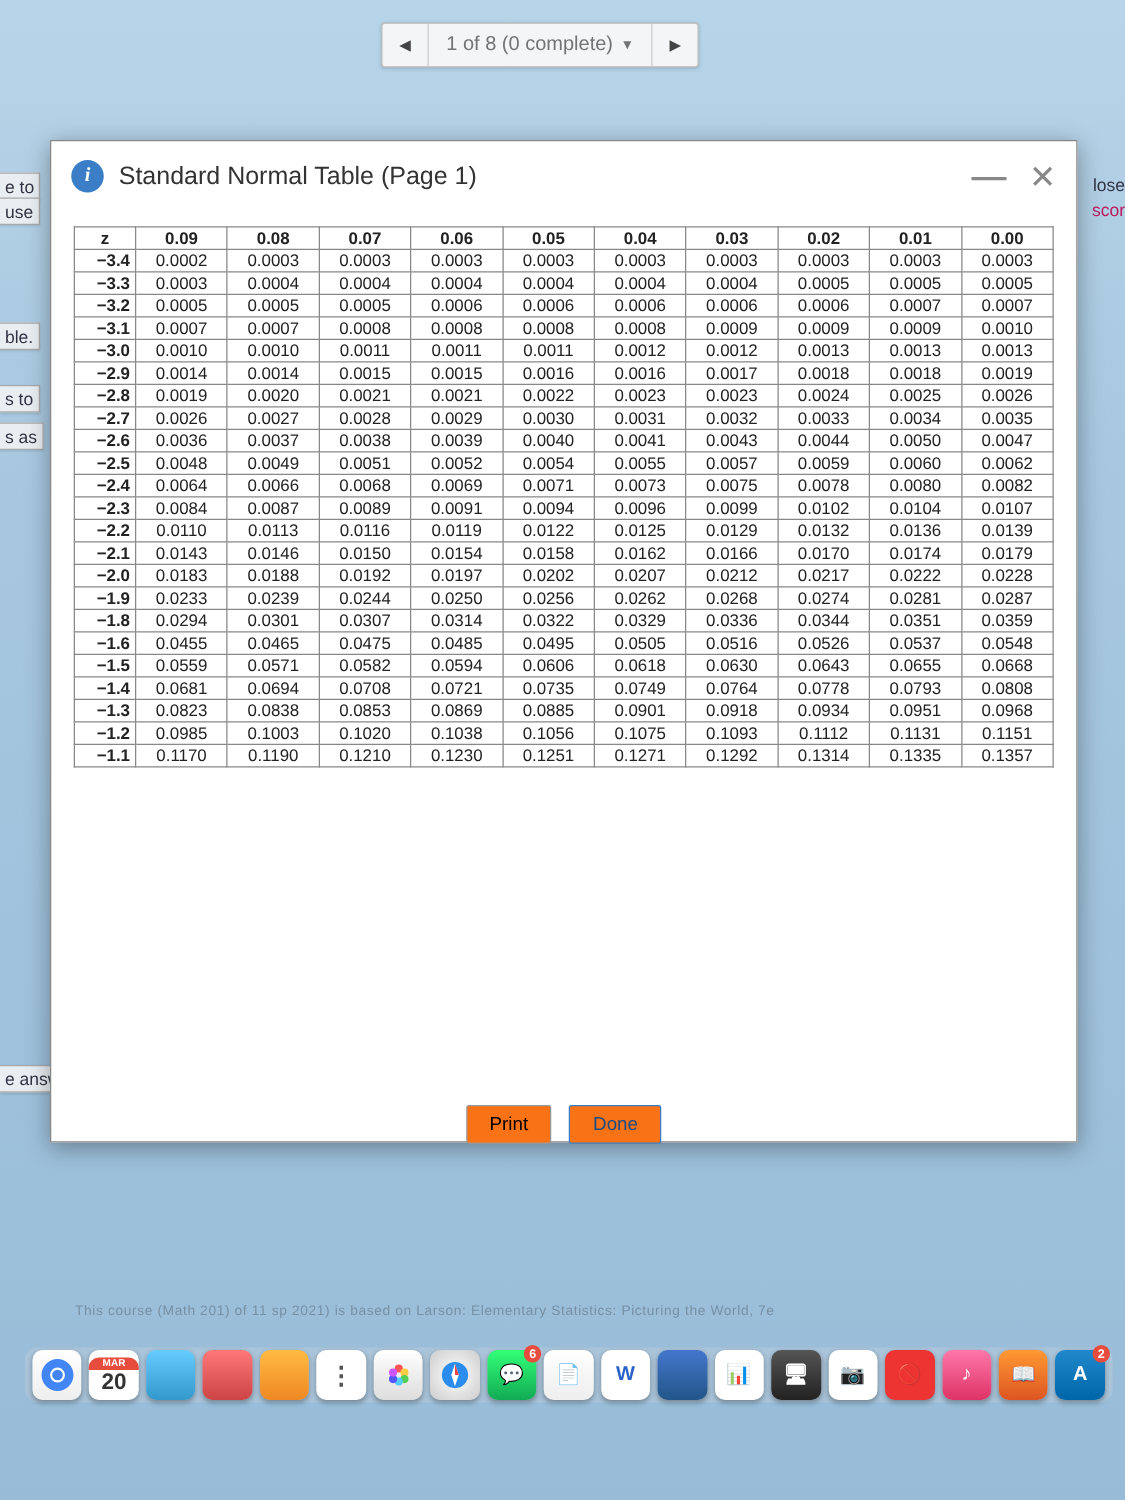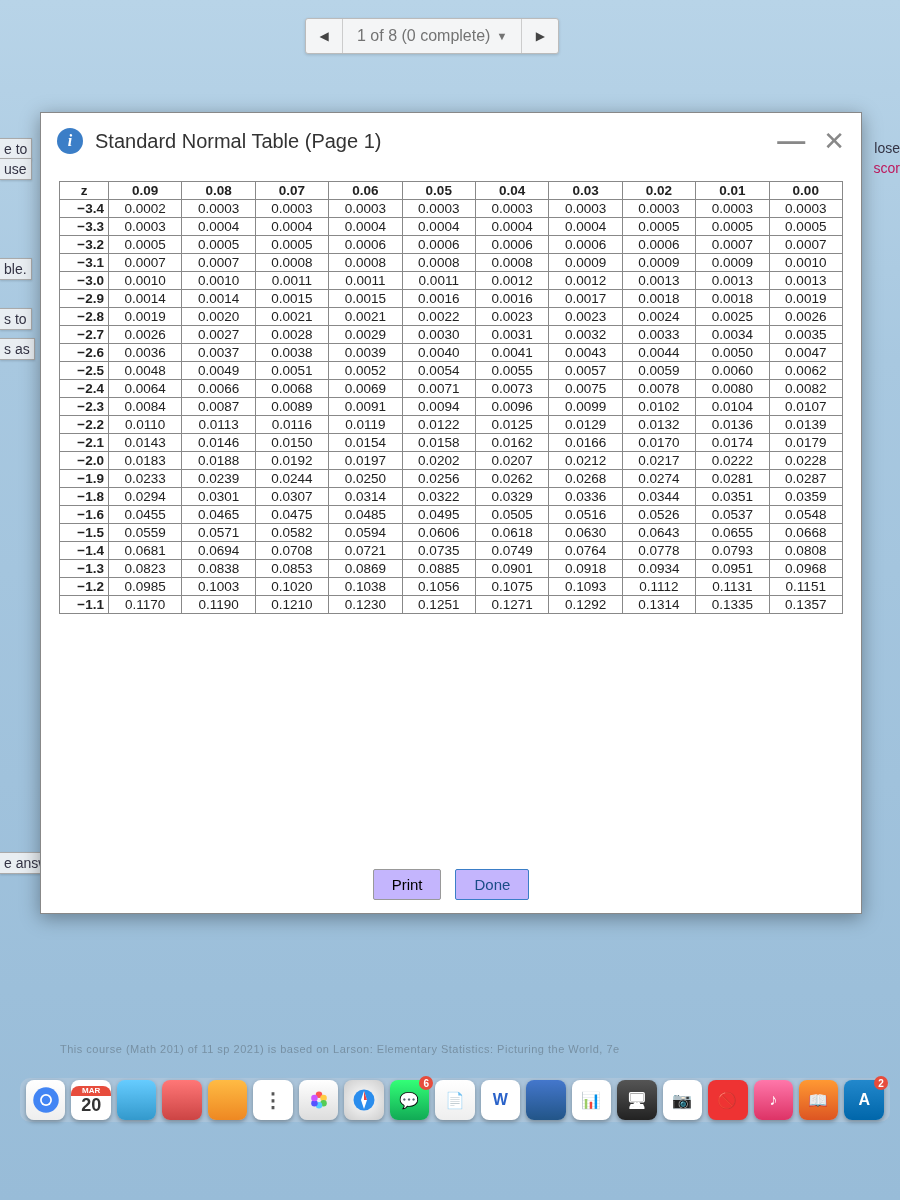--- a/index.html
+++ b/index.html
@@ -130,8 +130,9 @@
     padding: 6px 18px;
     font-size: 15px;
     border: 1px solid #999;
-    background: #c4b5fd;
+    background: #f97316;
     border-radius: 2px;
+    margin-top: 15px;
   }
   .btn.primary { border-color: #3b7ec7; color: #1a4c86; }
 

